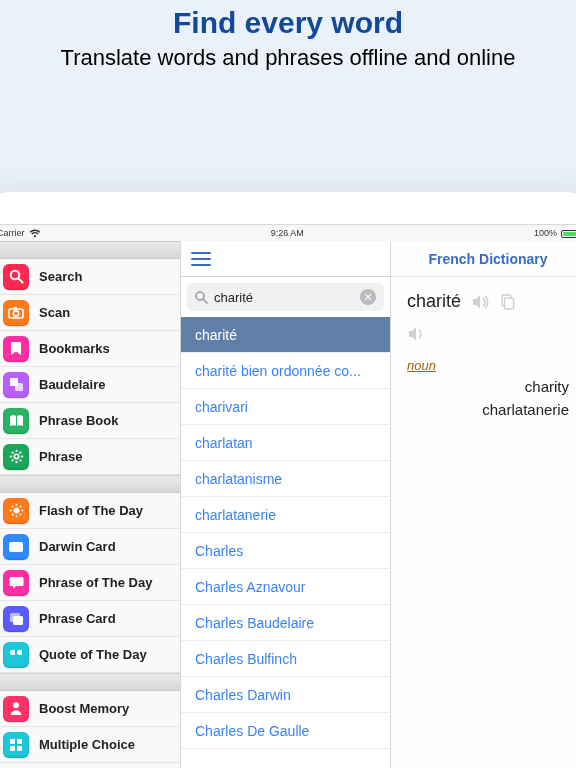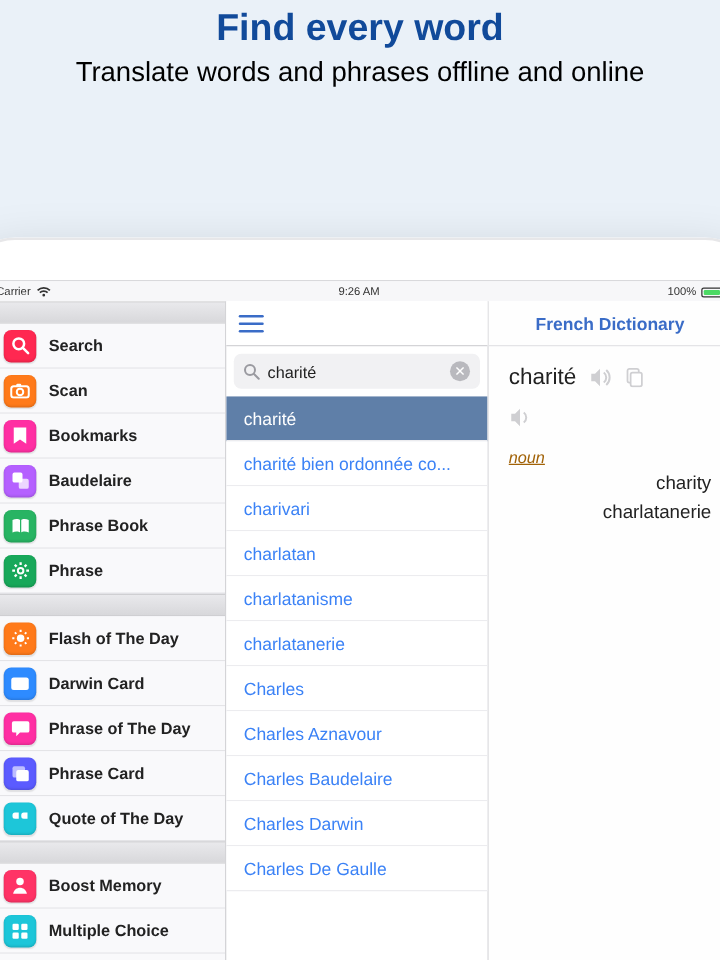--- a/index.html
+++ b/index.html
@@ -328,6 +328,7 @@
             <div class="word-row">Charles</div>
             <div class="word-row">Charles Aznavour</div>
             <div class="word-row">Charles Baudelaire</div>
+            <div class="word-row">Charles Bulfinch</div>
             <div class="word-row">Charles Darwin</div>
             <div class="word-row">Charles De Gaulle</div>
           </div>

